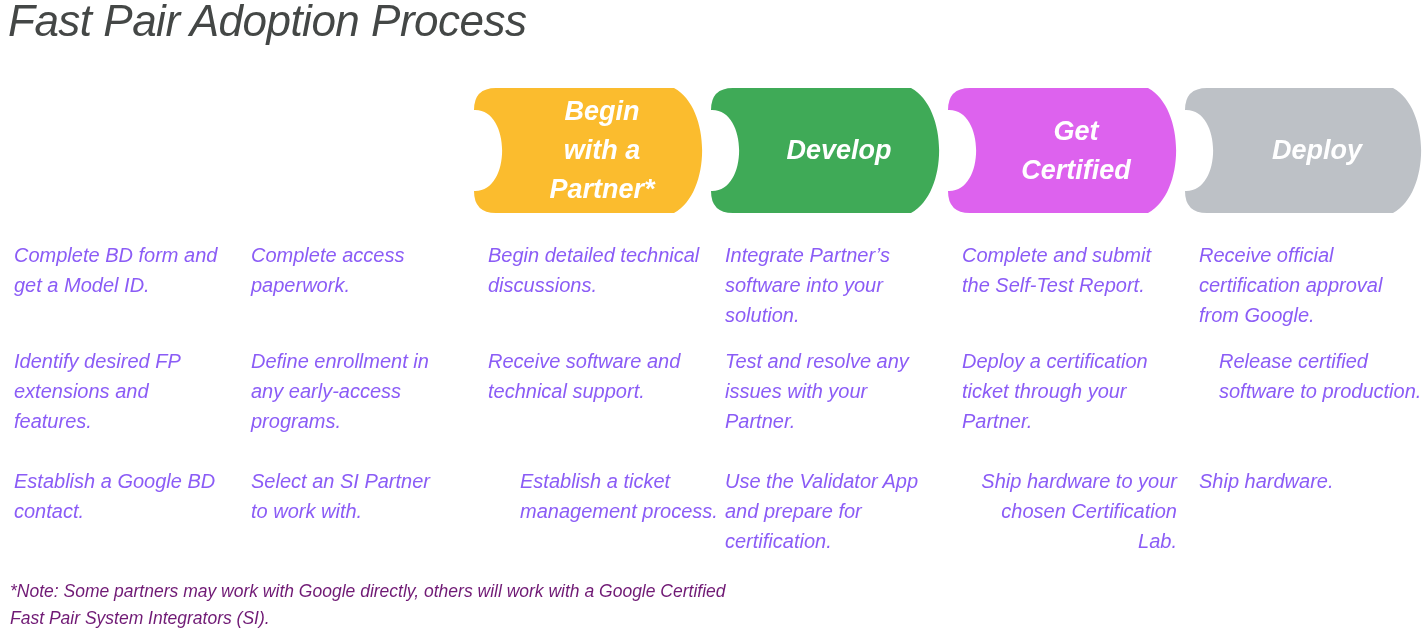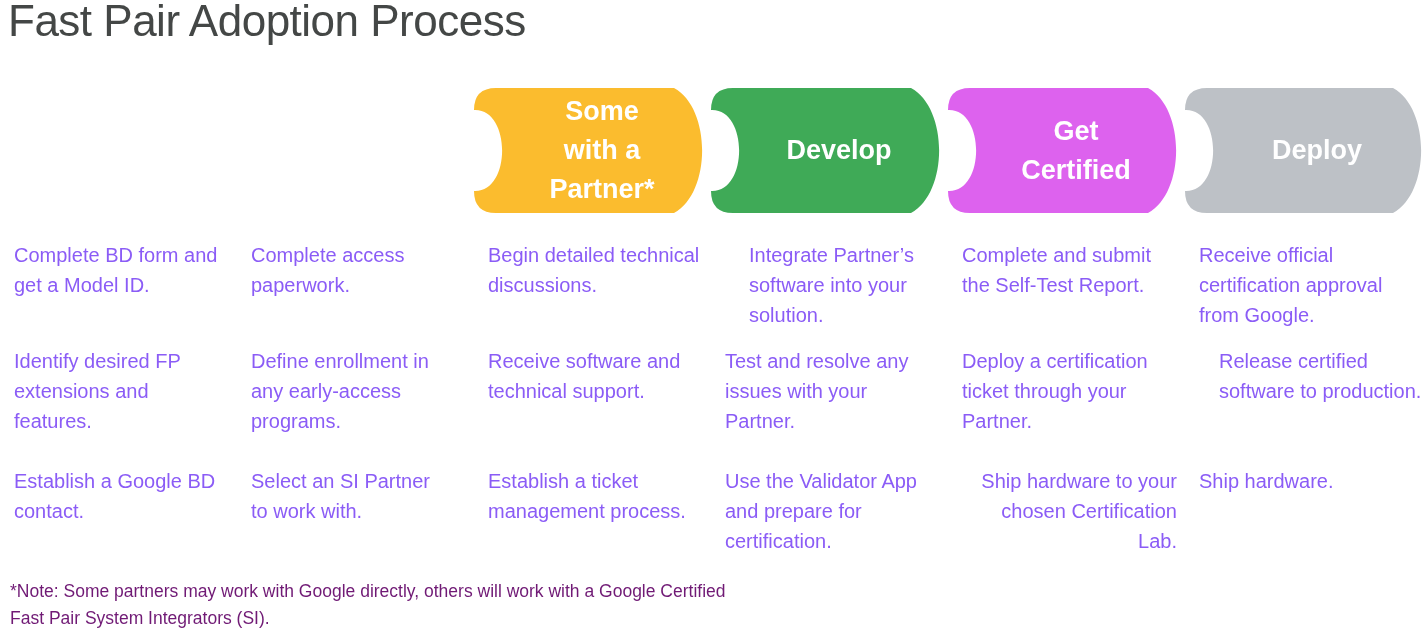--- a/index.html
+++ b/index.html
@@ -19,6 +19,7 @@
     position: relative;
     width: 1423px;
     height: 632px;
+    font-style: italic;
   }
 
   

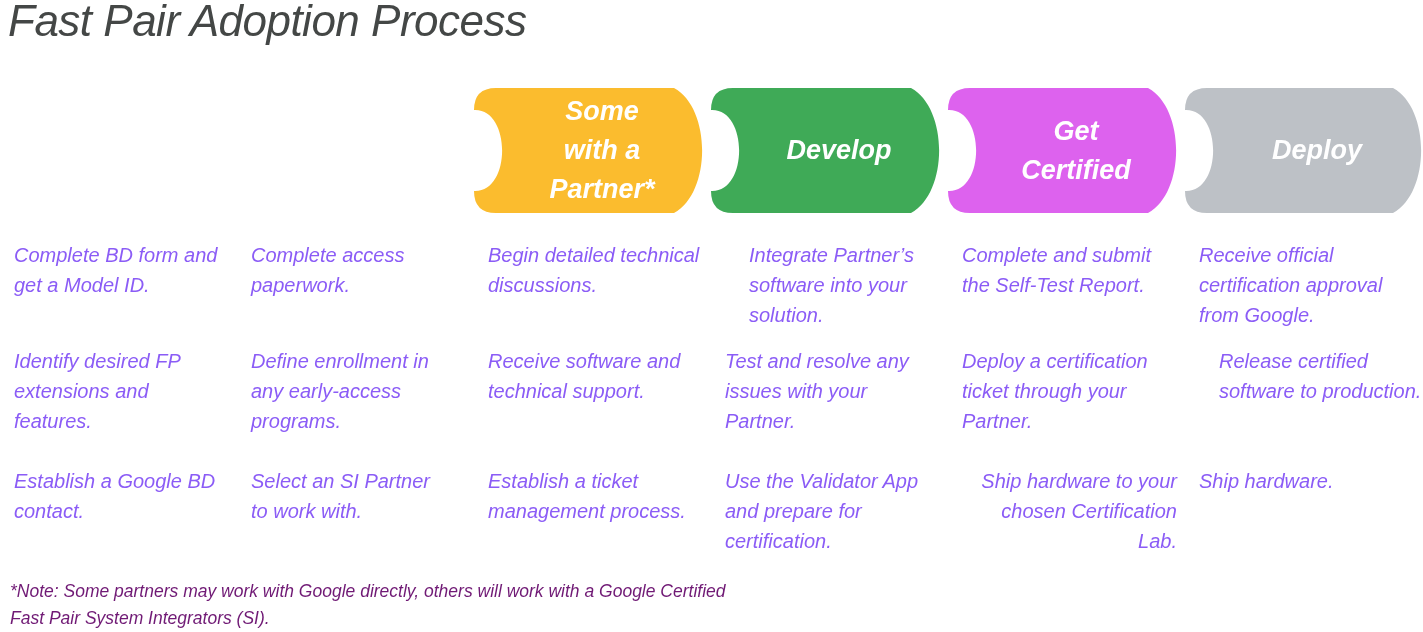--- a/index.html
+++ b/index.html
@@ -123,7 +123,7 @@
           <path d="M 22 0 L 200 0 C 237.5 20, 237.5 105, 200 125 L 22 125 Q 0 125 0 103 C 37.5 105, 37.5 20, 0 22 Q 0 0 22 0 Z" fill="#FBBC2E"></path>
         </svg>
         <div class="chevron-label">
-          <span>Some</span>
+          <span>Begin</span>
           <span>with a</span>
           <span>Partner*</span>
         </div>

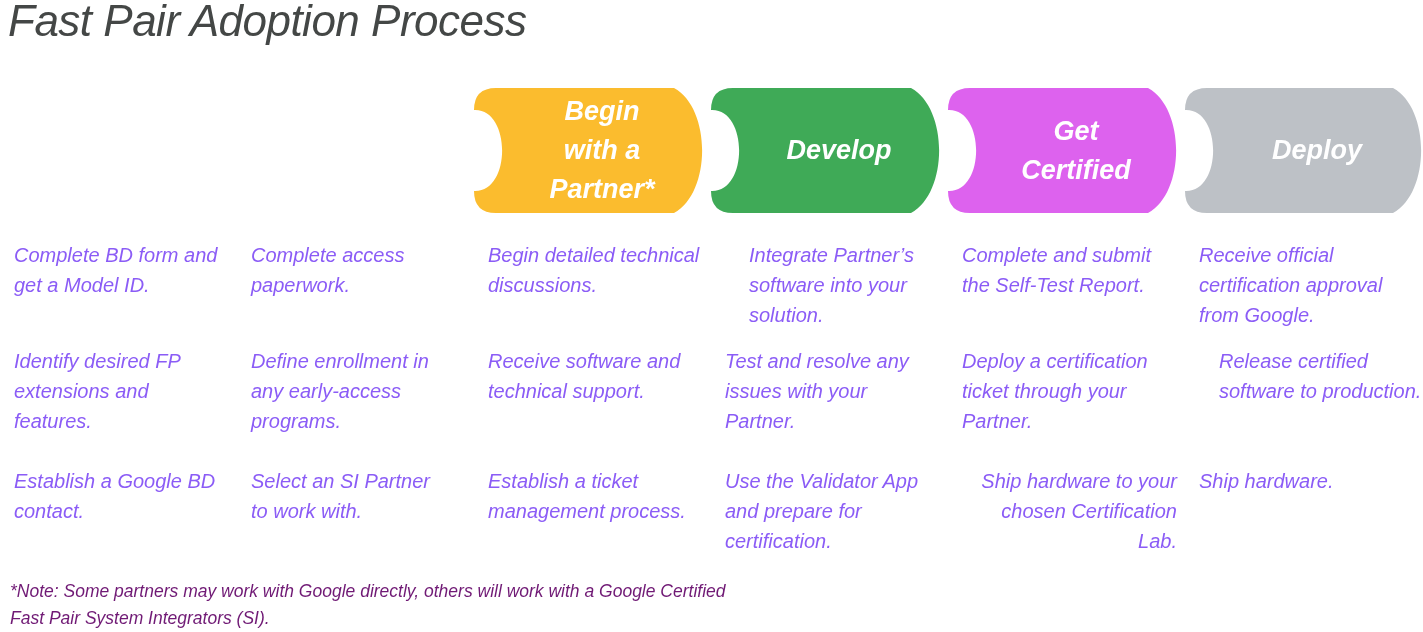--- a/index.html
+++ b/index.html
@@ -172,7 +172,7 @@
         <div class="cell r2" style="width: 215px;">Establish a ticket management process.</div>
       </div>
       <div class="column" style="left: 725px; width: 200px;">
-        <div class="cell r0" style="width: 200px; margin-left: 24px;">Integrate Partner’s software into your solution.</div>
+        <div class="cell r0" style="width: 200px;">Integrate Partner’s software into your solution.</div>
         <div class="cell r1" style="width: 200px;">Test and resolve any issues with your Partner.</div>
         <div class="cell r2" style="width: 200px;">Use the Validator App and prepare for certification.</div>
       </div>

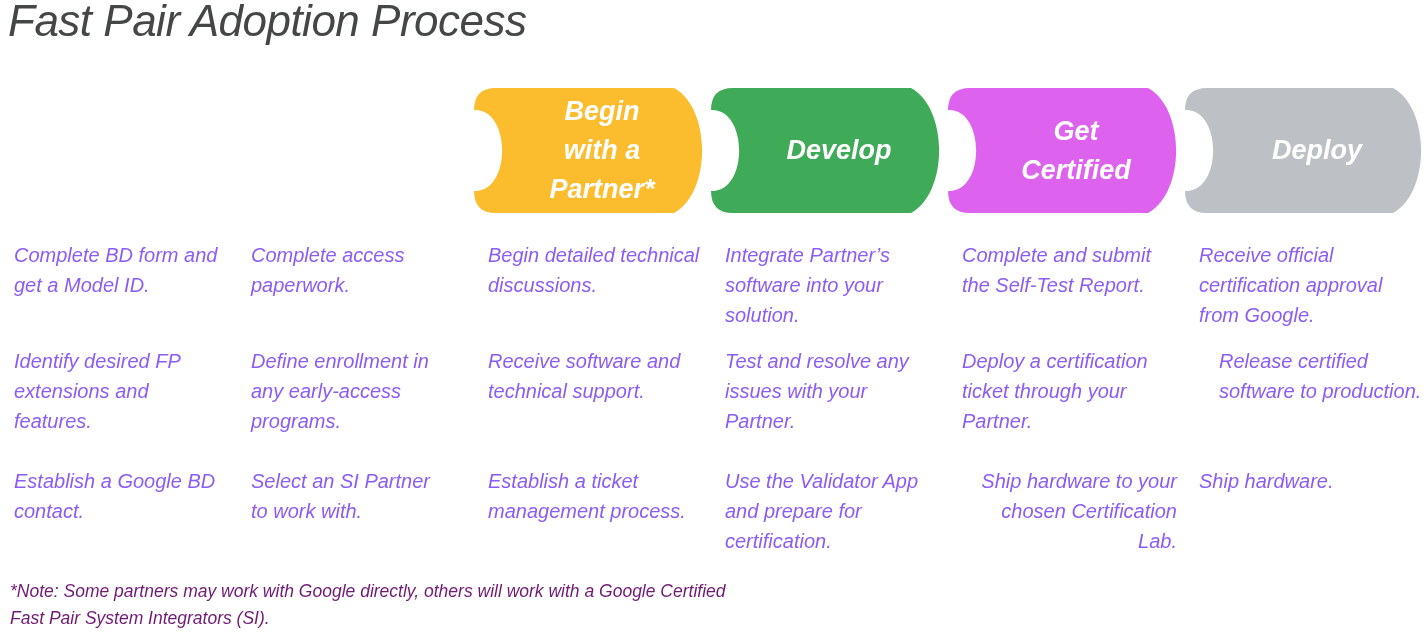--- a/index.html
+++ b/index.html
@@ -169,7 +169,7 @@
       <div class="column" style="left: 488px; width: 215px;">
         <div class="cell r0" style="width: 215px;">Begin detailed technical discussions.</div>
         <div class="cell r1" style="width: 215px;">Receive software and technical support.</div>
-        <div class="cell r2" style="width: 215px;">Establish a ticket management process.</div>
+        <div class="cell r2" style="width: 215px; margin-left: 32px;">Establish a ticket management process.</div>
       </div>
       <div class="column" style="left: 725px; width: 200px;">
         <div class="cell r0" style="width: 200px;">Integrate Partner’s software into your solution.</div>

